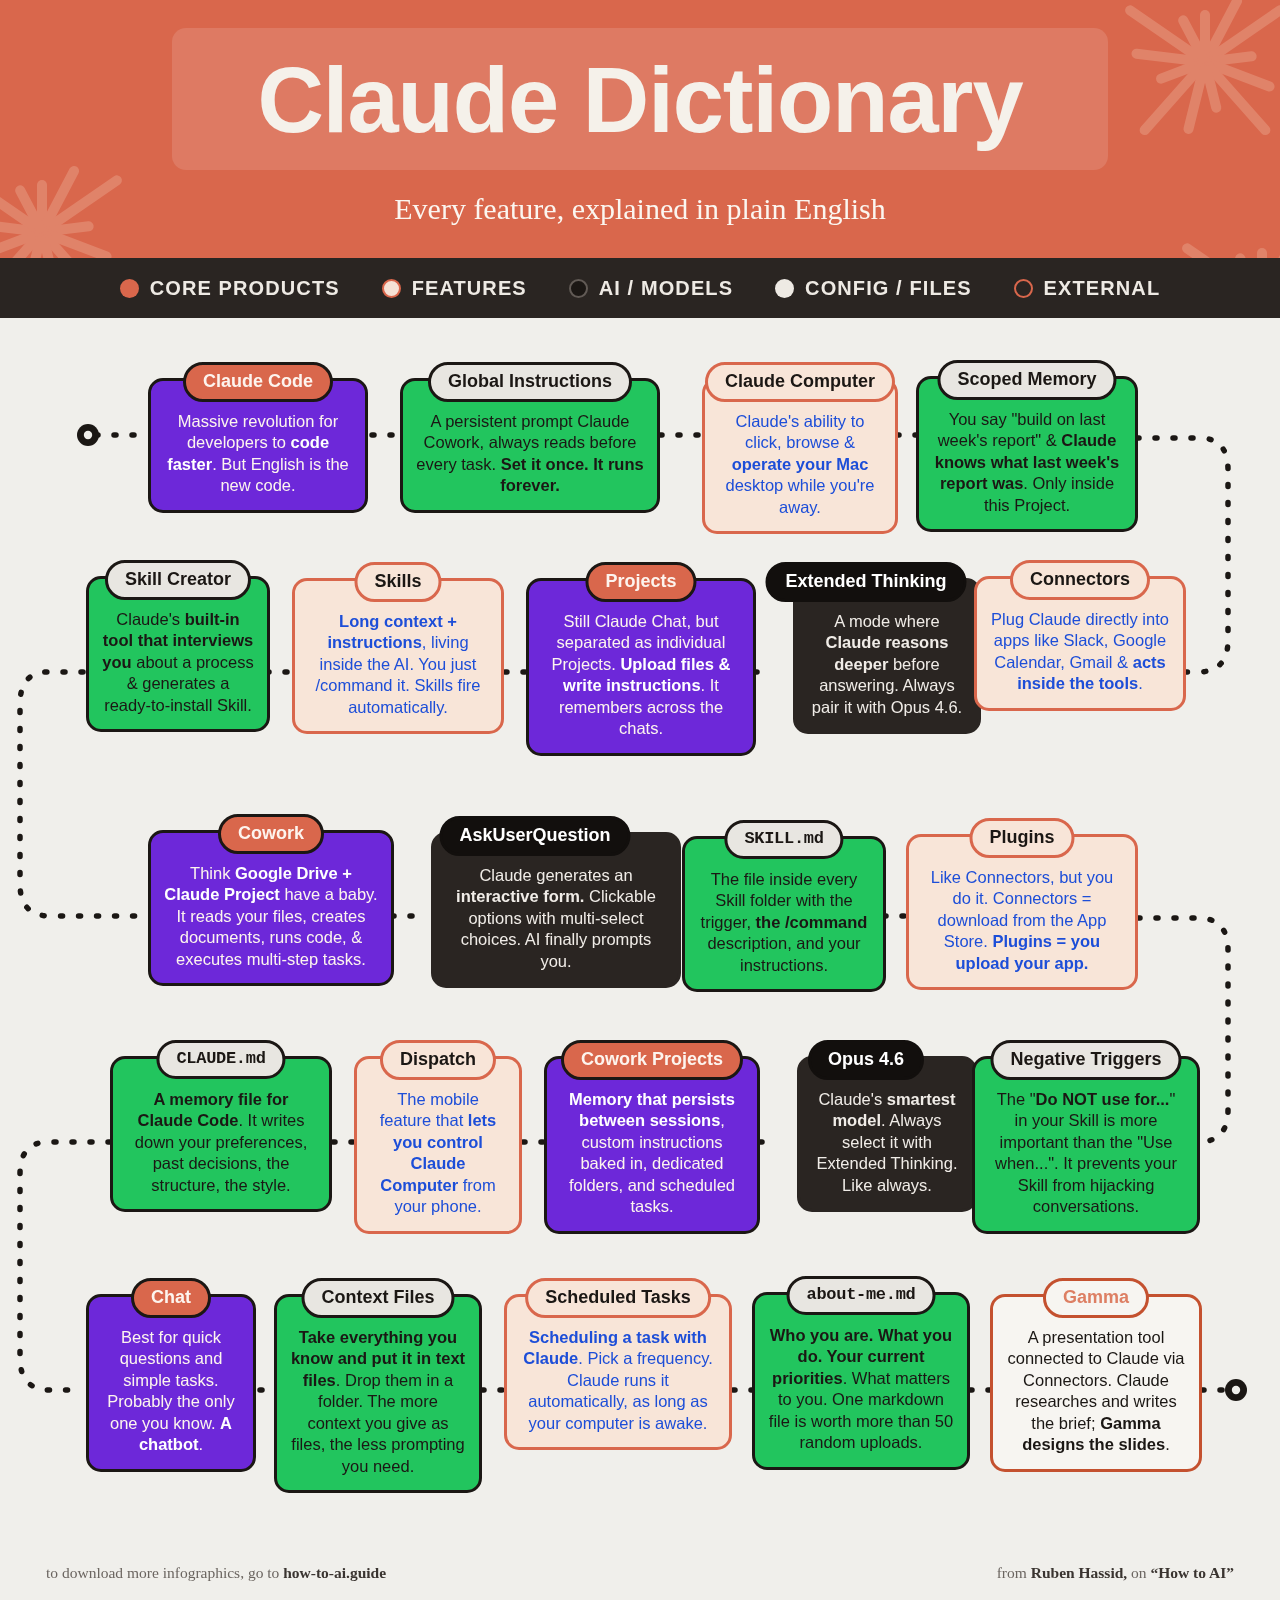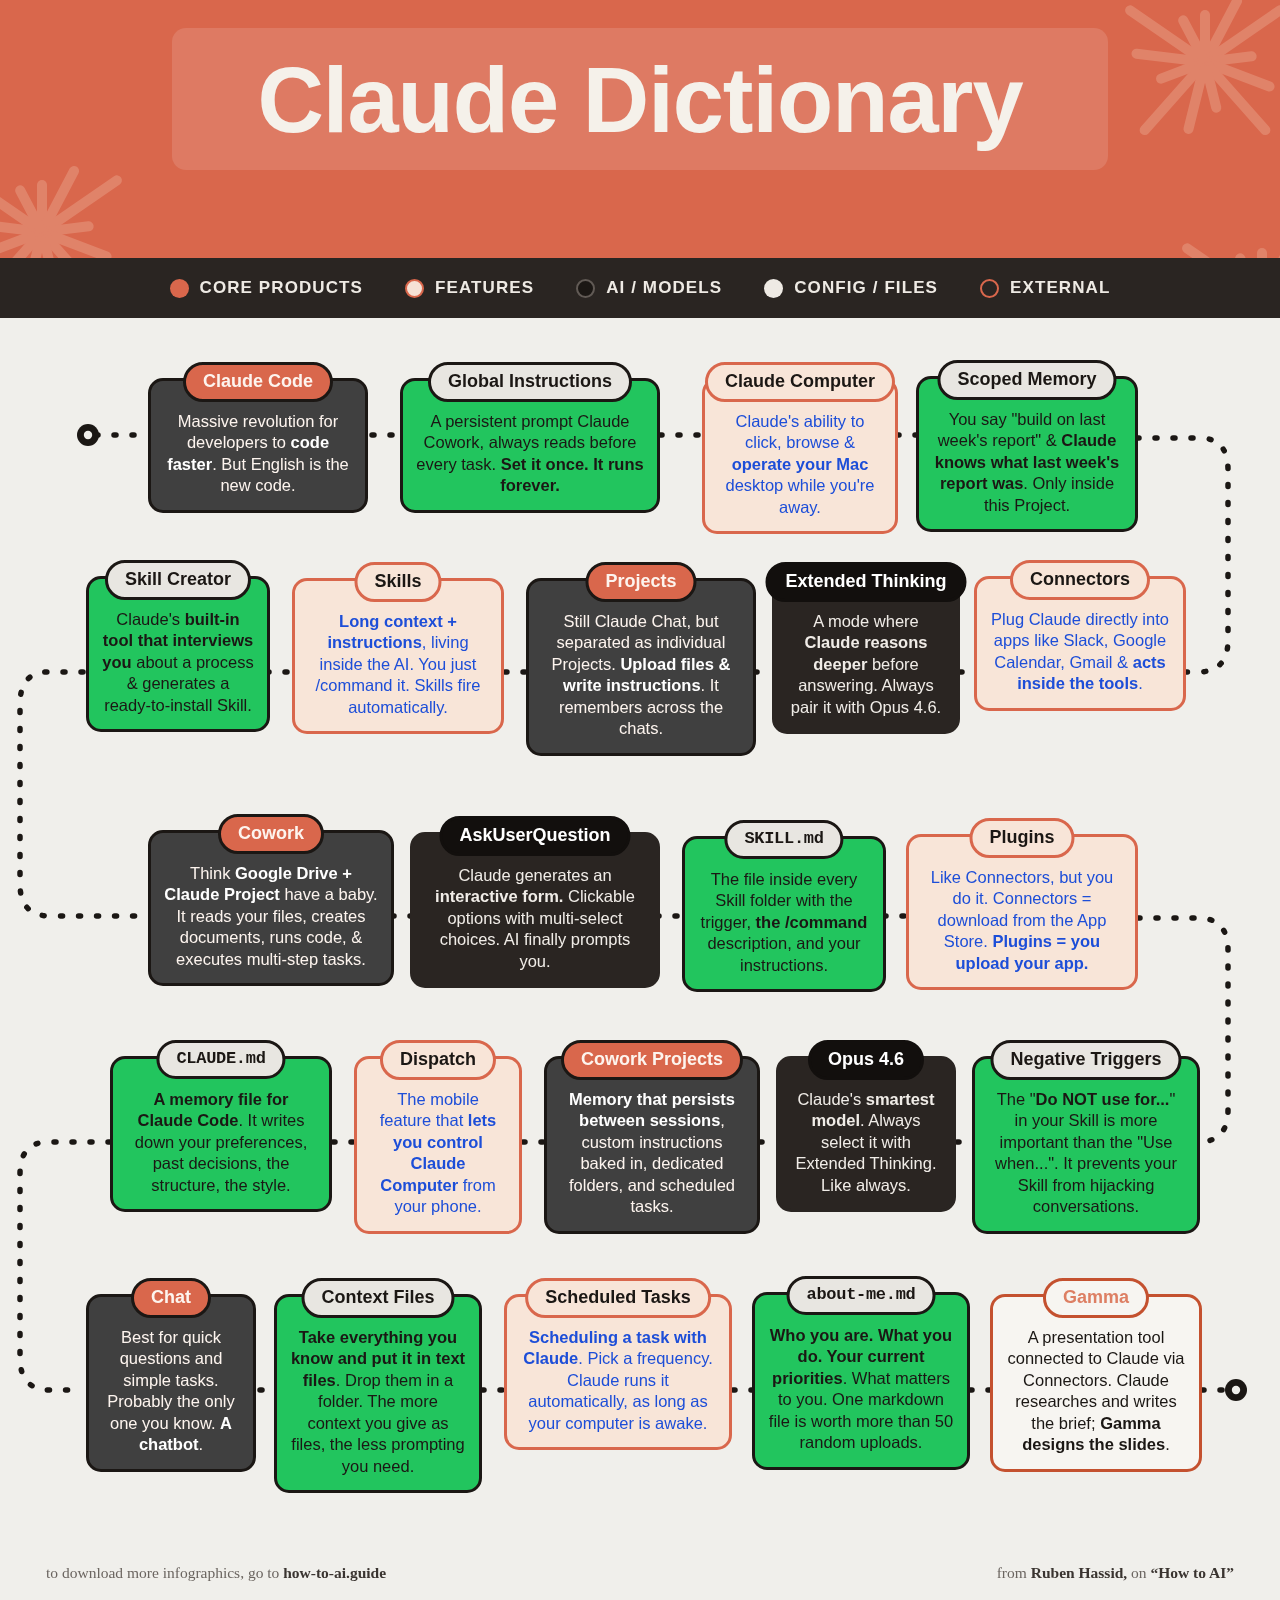--- a/index.html
+++ b/index.html
@@ -154,6 +154,7 @@
     </div>
   <div class="title-plate"></div>
   <div class="title">Claude Dictionary</div>
+  <div class="subtitle">Every feature, explained in plain English</div>
 </div>
 
 <div class="legend" id="legend">

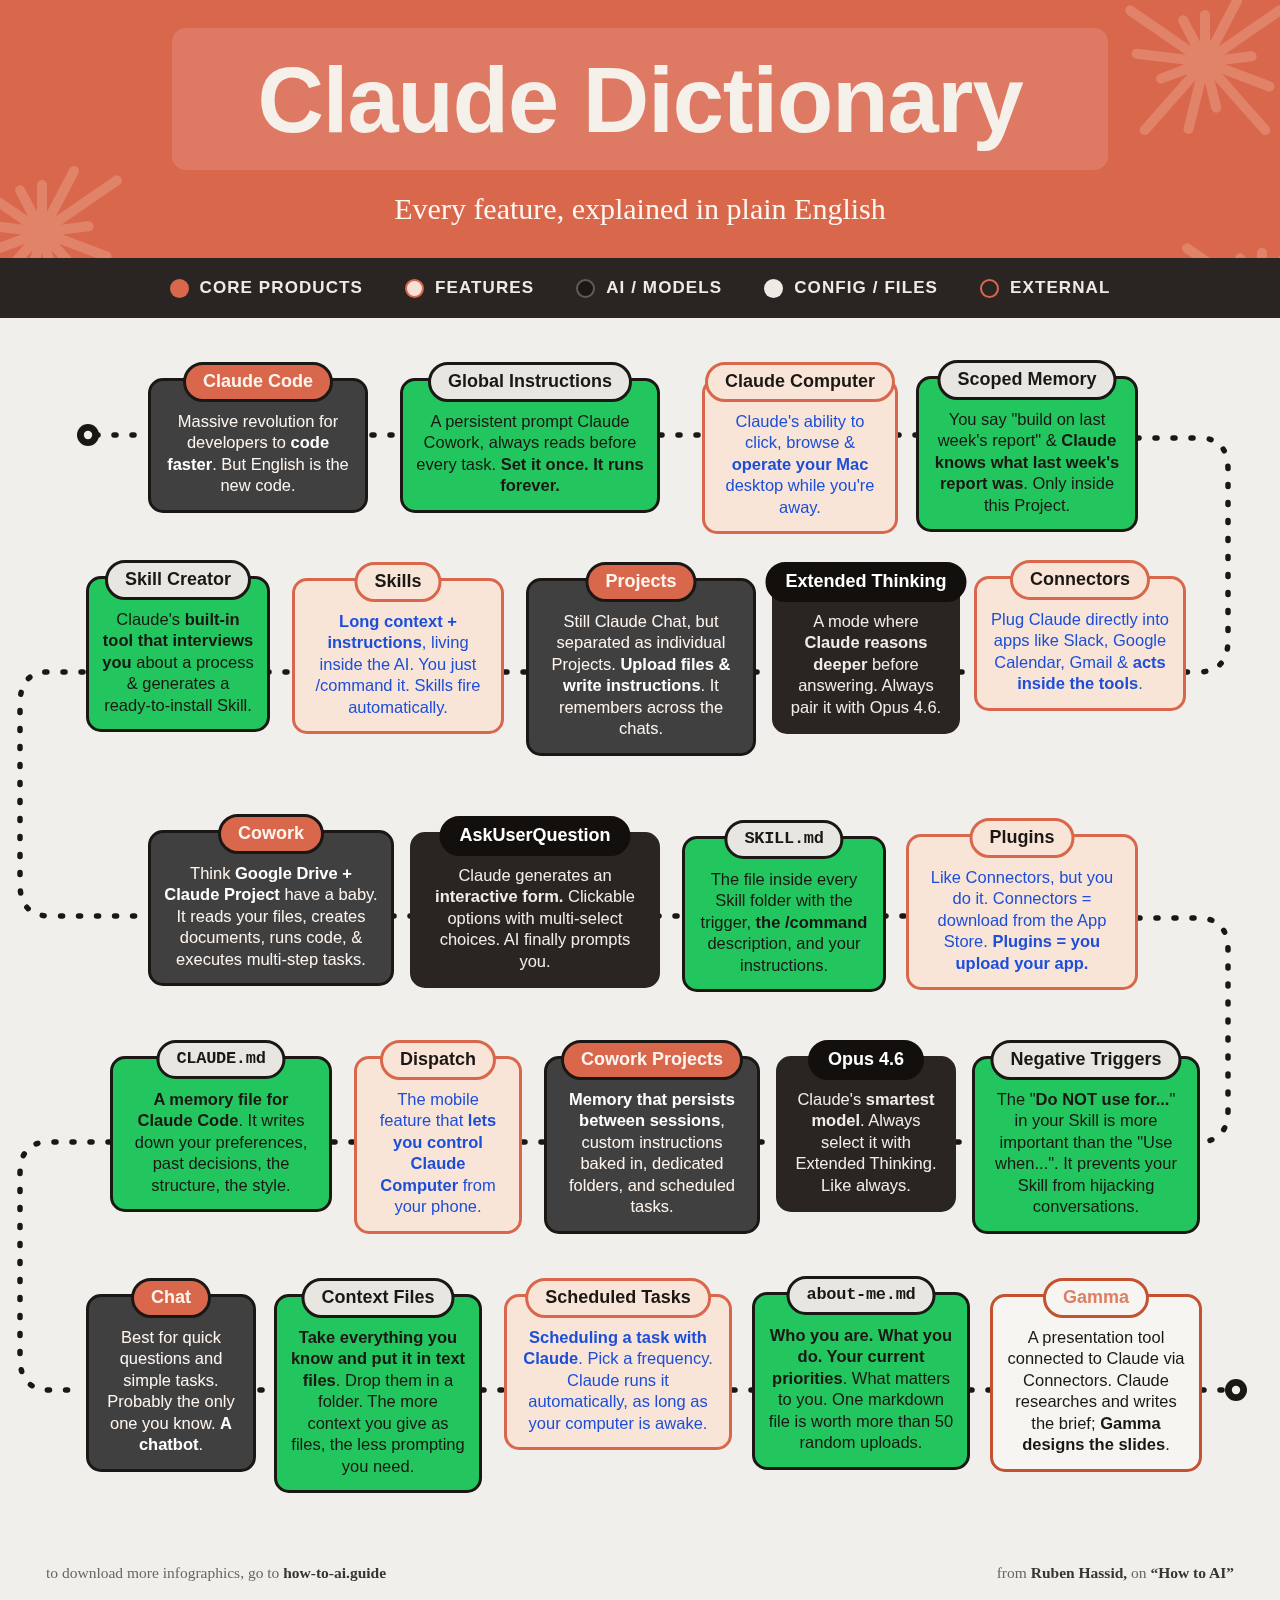--- a/index.html
+++ b/index.html
@@ -58,7 +58,7 @@
   .dot.config { background:#eeeae4; }
   .dot.ext    { background:#2a2522; border:2.5px solid #d9674c; }
   .legend-label{
-    color:#eeeae4; font-size:17px; font-weight:700;
+    color:#eeeae4; font-size:20px; font-weight:700;
     letter-spacing:1.1px;
   }
 

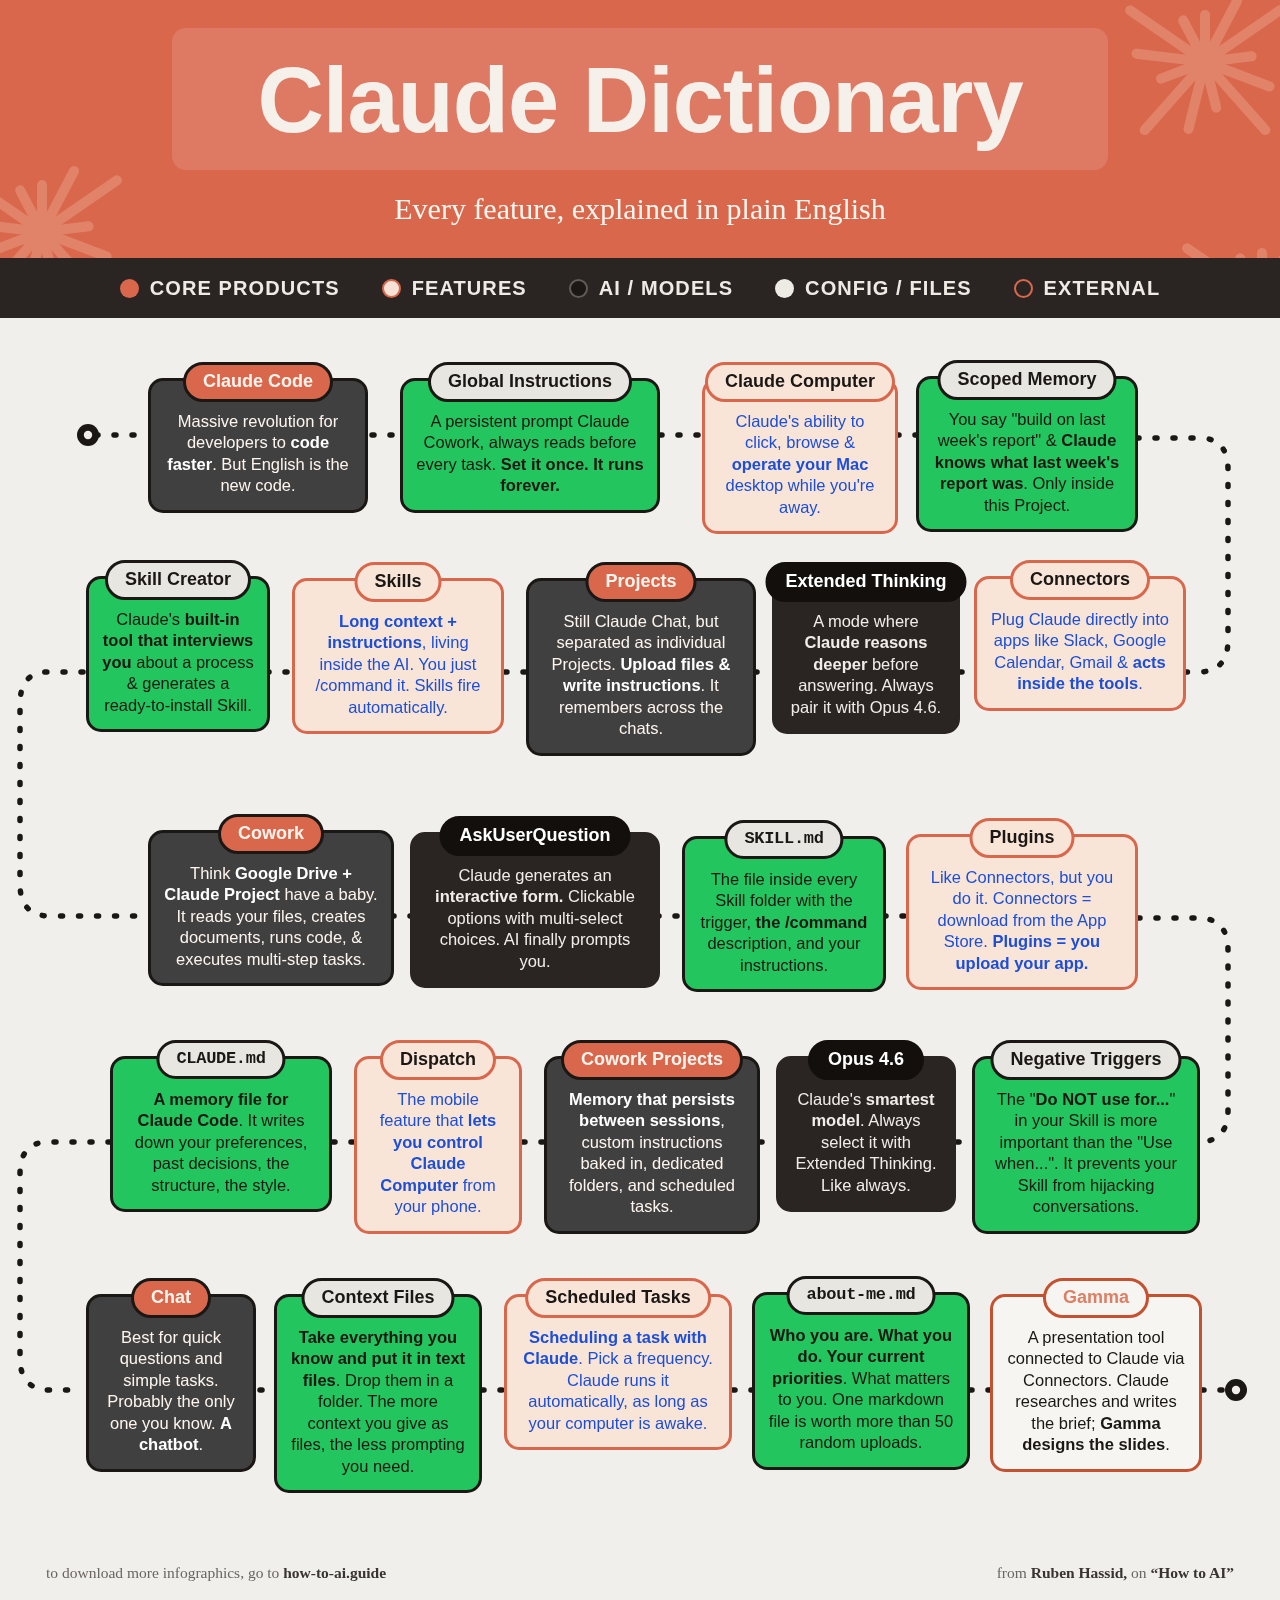--- a/index.html
+++ b/index.html
@@ -83,7 +83,7 @@
   .card .pill.mono{ font-family:"Liberation Mono", monospace; font-size:17px; letter-spacing:-.3px;text-align:center; }
 
   
-  .core  .body { background:#404040; border-color:#1b1714; color:#fdf4ee; }
+  .core  .body { background:#6d28d9; border-color:#1b1714; color:#fdf4ee; }
   .core  .pill { background:#d9674c; border-color:#1b1714; color:#fdf4ee; }
   .core  .body b, .core .pill b { color:#ffffff; }
 

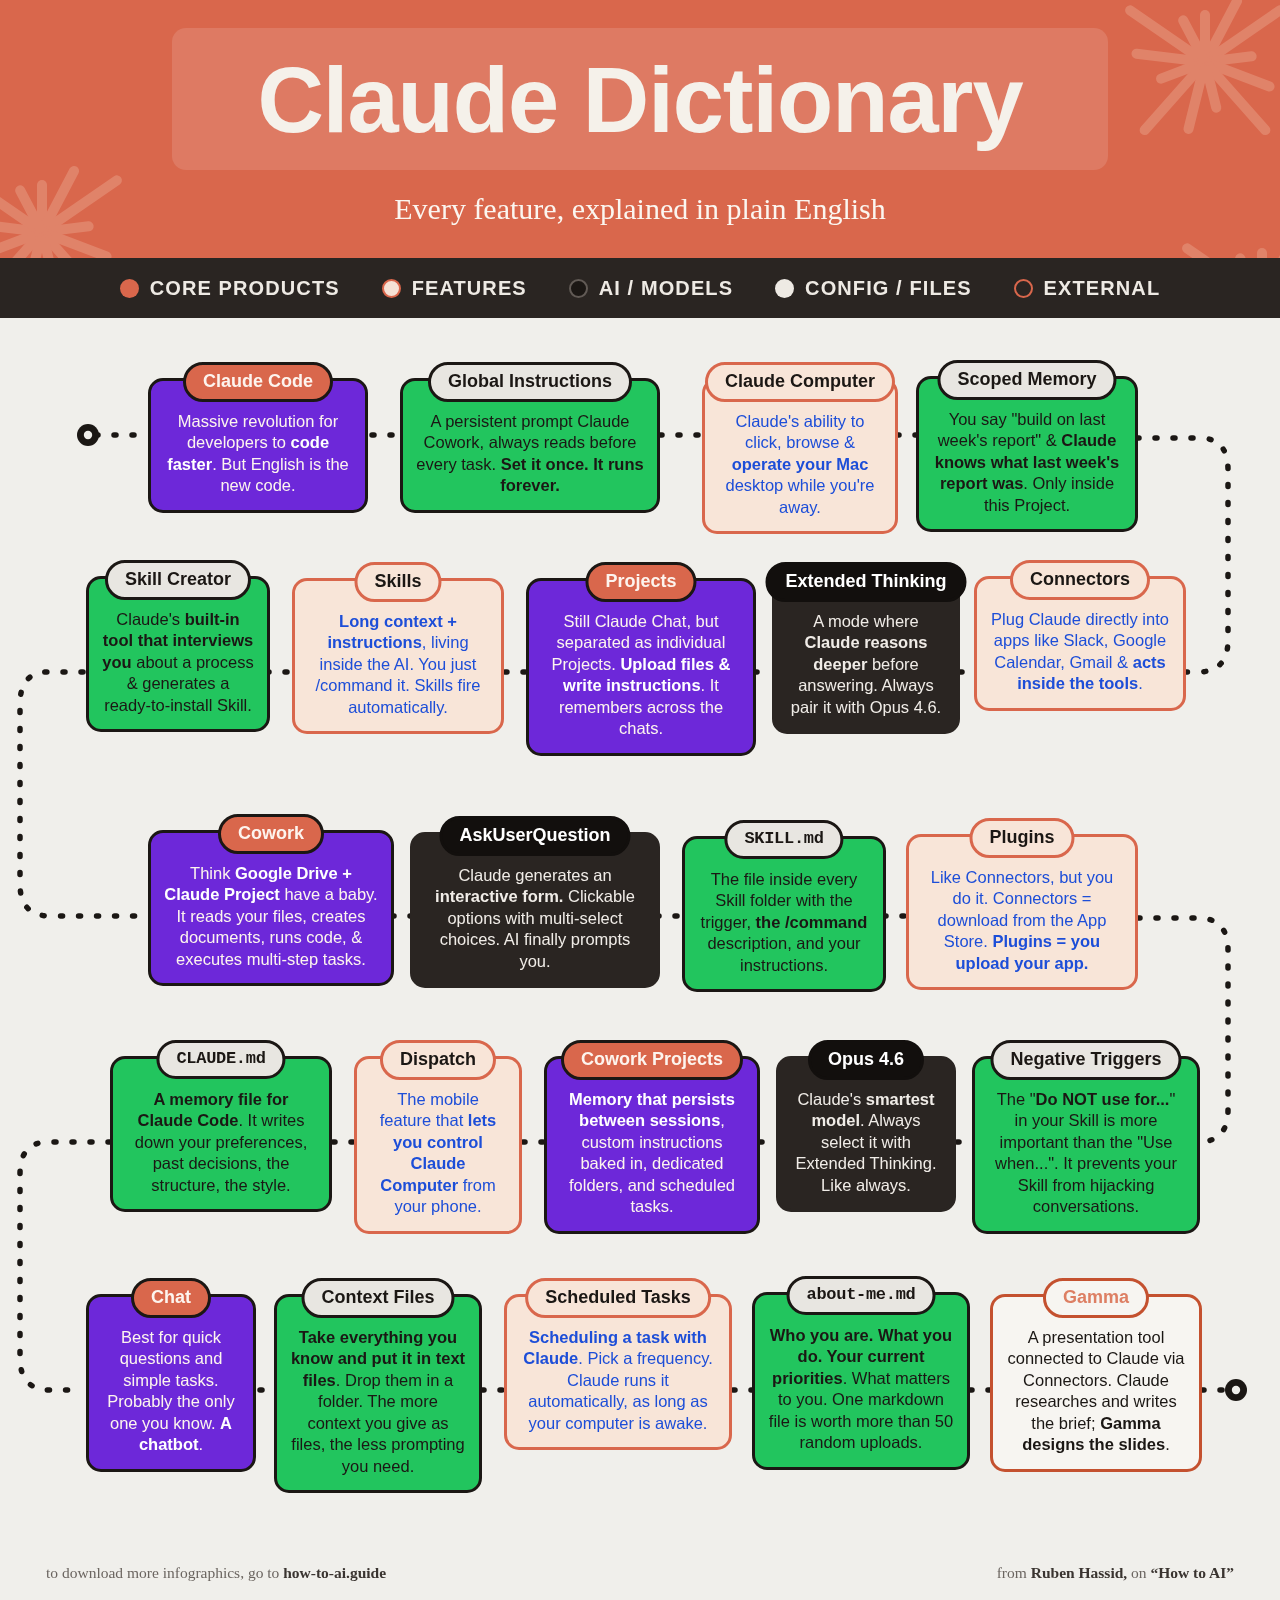--- a/index.html
+++ b/index.html
@@ -90,7 +90,7 @@
   .feat  .body { background:#f8e5d8; border-color:#d9674c; color:#1d4ed8; }
   .feat  .pill { background:#f8e5d8; border-color:#d9674c; color:#1b1714; }
 
-  .ai    .body { background:#2a2522; border-color:#2a2522; color:#f0ece7; }
+  .ai    .body { background:#2a2522; border-color:#2a2522; color:#f0ece7;margin-left:21px; }
   .ai    .pill { background:#120f0d; border-color:#120f0d; color:#ffffff; }
 
   .config .body{ background:#22c55e; border-color:#1b1714; color:#1b1714; }

